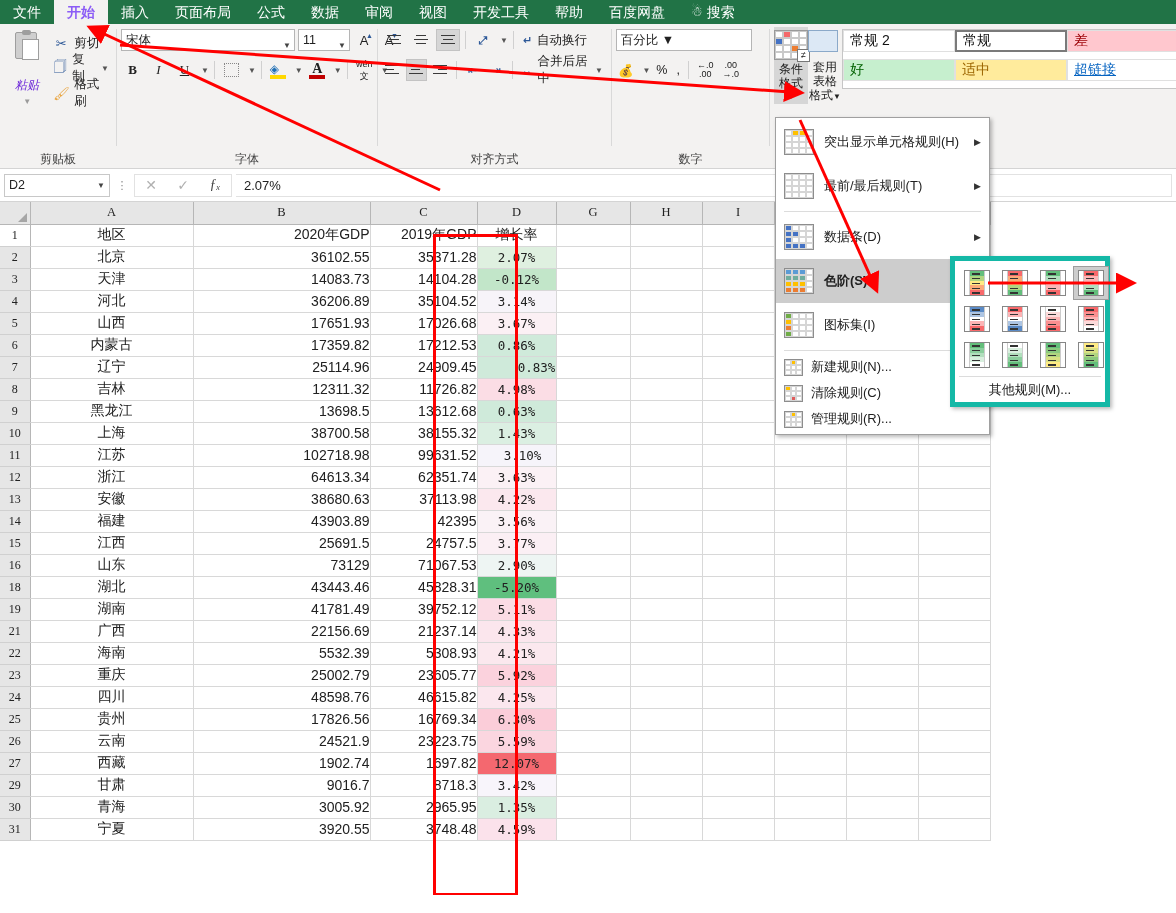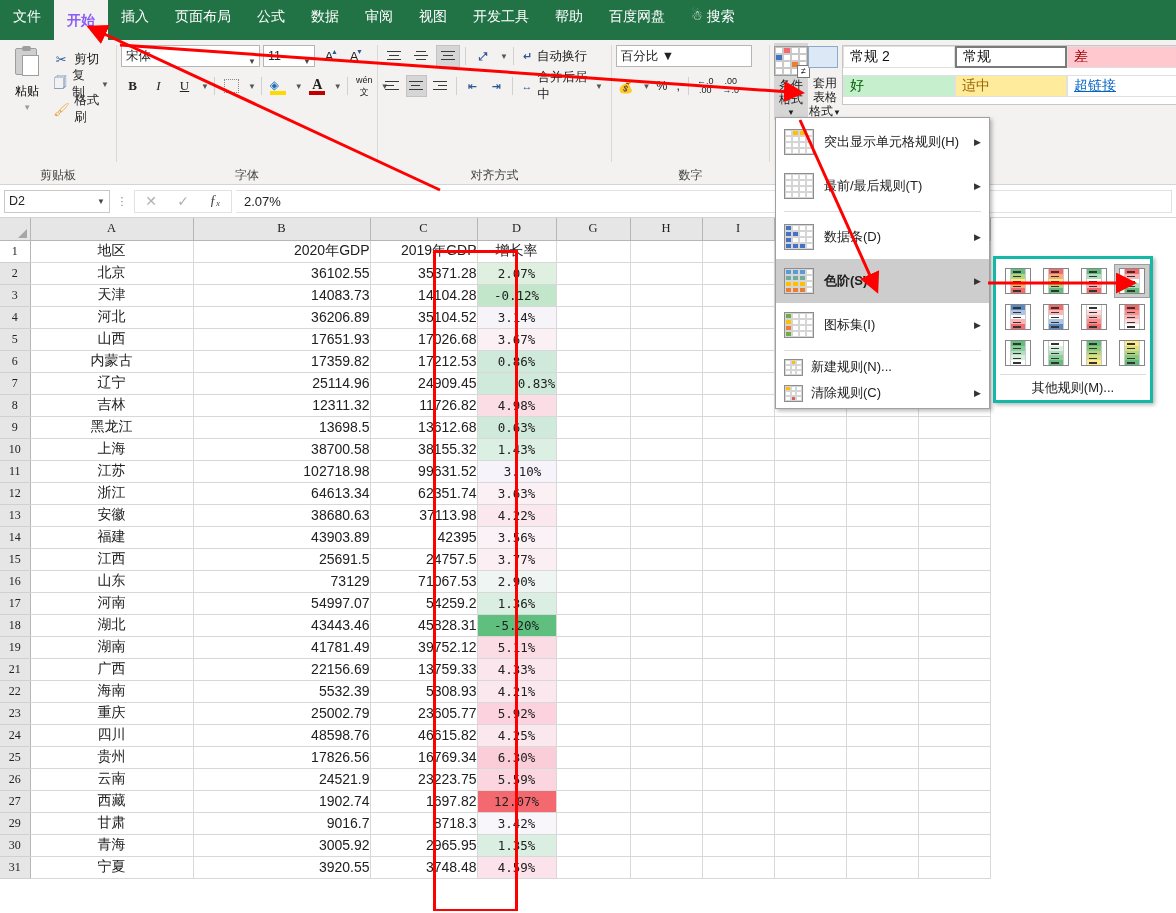--- a/index.html
+++ b/index.html
@@ -13,7 +13,7 @@
 
   
   .tabbar {
-    height:40px; background:#217346; display:flex; align-items:flex-start;
+    height:24px; background:#217346; display:flex; align-items:center;
     position:relative;
   }
   .tab {

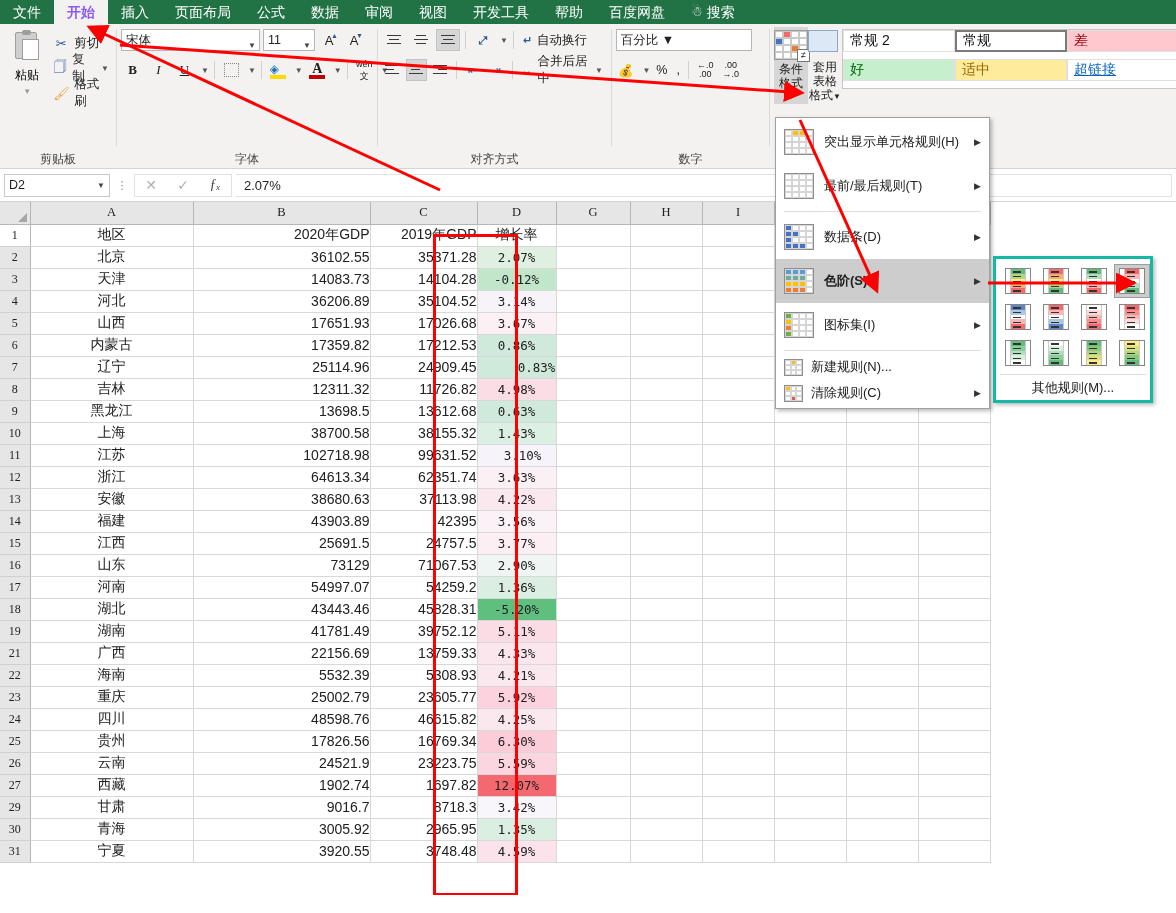--- a/index.html
+++ b/index.html
@@ -76,7 +76,7 @@
   .frow { display:flex; align-items:center; gap:3px; height:26px; }
   .frow2 { margin-top:4px; }
   .fname {
-    width:139px; height:22px; background:#fff; border:1px solid #b5b5b5;
+    width:174px; height:22px; background:#fff; border:1px solid #b5b5b5;
     font-size:12.5px; padding:0 14px 0 4px; line-height:20px; position:relative;
   }
   .fname .dd, .fsize .dd {

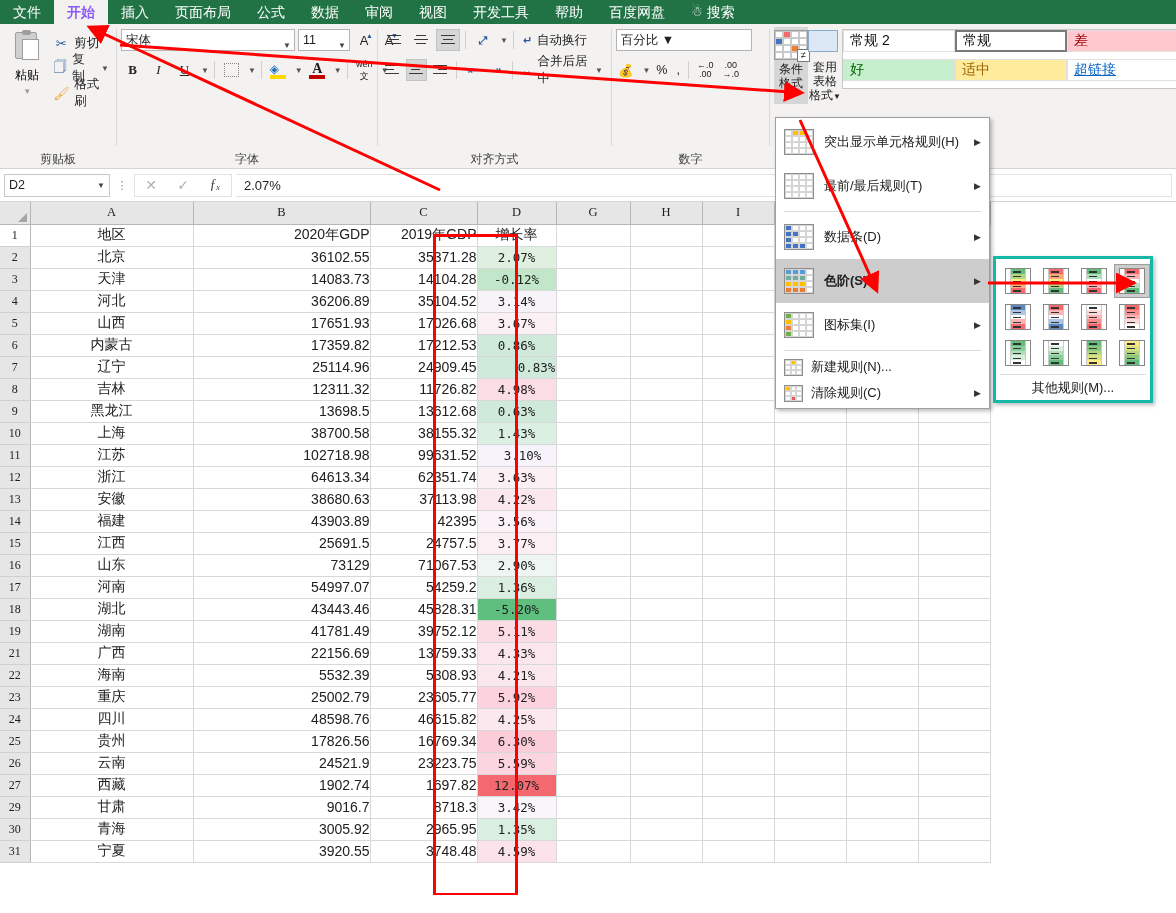--- a/index.html
+++ b/index.html
@@ -61,7 +61,7 @@
     position:absolute; left:11px; top:8px; width:17px; height:21px;
     background:#fff; border:1px solid #9e9e9e;
   }
-  .paste-lbl { font-size:12px; color:#000000; margin-top:4px; }
+  .paste-lbl { font-size:12px; color:#6d28d9; margin-top:14px;font-style:italic; }
   .paste-arrow { font-size:8px; color:#9a9a9a; margin-top:3px; }
   .clipcol { display:flex; flex-direction:column; gap:3px; padding-top:5px; }
   .cbtn { display:flex; align-items:center; gap:5px; font-size:12.5px; height:22px; padding:0 3px; }

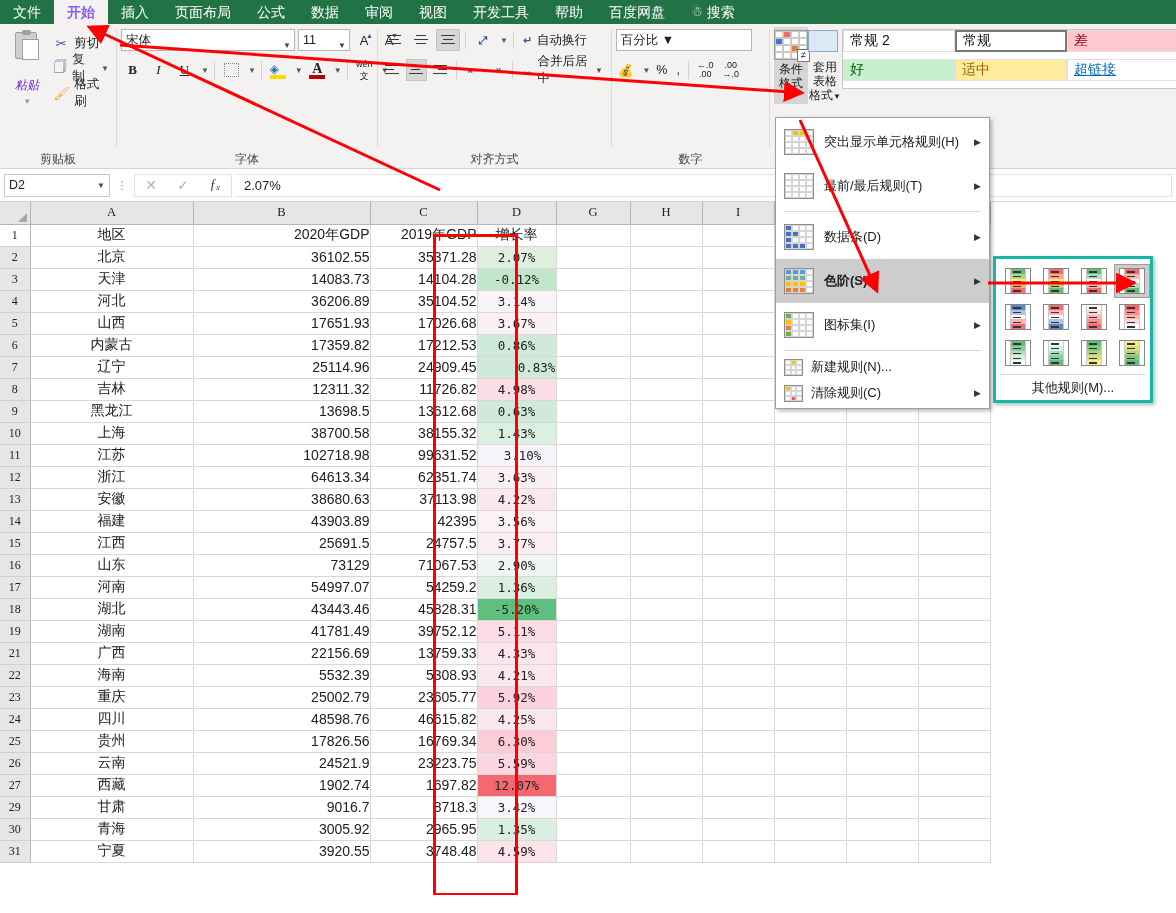--- a/index.html
+++ b/index.html
@@ -258,8 +258,8 @@
 
   
   .csgal {
-    position:absolute; left:993px; top:256px; width:160px;
-    background:#fff; border:3px solid #14b8a6; box-shadow:2px 2px 4px rgba(0,0,0,.28);
+    position:absolute; left:950px; top:256px; width:160px;
+    background:#fff; border:5px solid #14b8a6; box-shadow:2px 2px 4px rgba(0,0,0,.28);
     padding:5px 4px 0 4px; z-index:45;
   }
   .csgrid { display:grid; grid-template-columns:repeat(4,36px); gap:2px; }

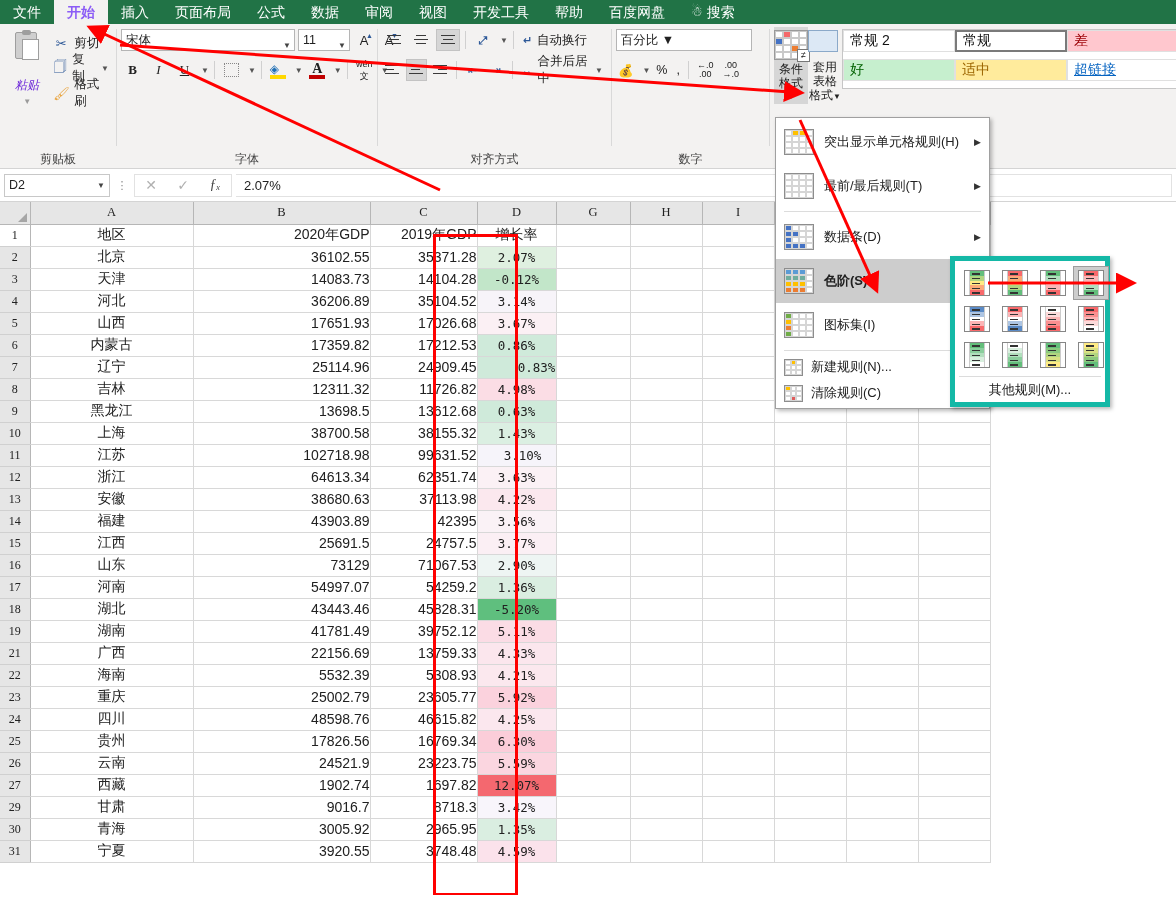--- a/index.html
+++ b/index.html
@@ -1118,6 +1118,20 @@
     <span>清除规则(C)</span>
     <span class="arr">▶</span>
   </div>
+  <div class="cfsmall">
+    <span class="ico-sm">
+      <div></div>
+        <div style="background:#ffc000"></div>
+        <div></div>
+      <div></div>
+        <div></div>
+        <div></div>
+        <div></div>
+        <div></div>
+        <div></div>
+    </span>
+    <span>管理规则(R)...</span>
+  </div>
 </div>
 
 <div class="csgal">

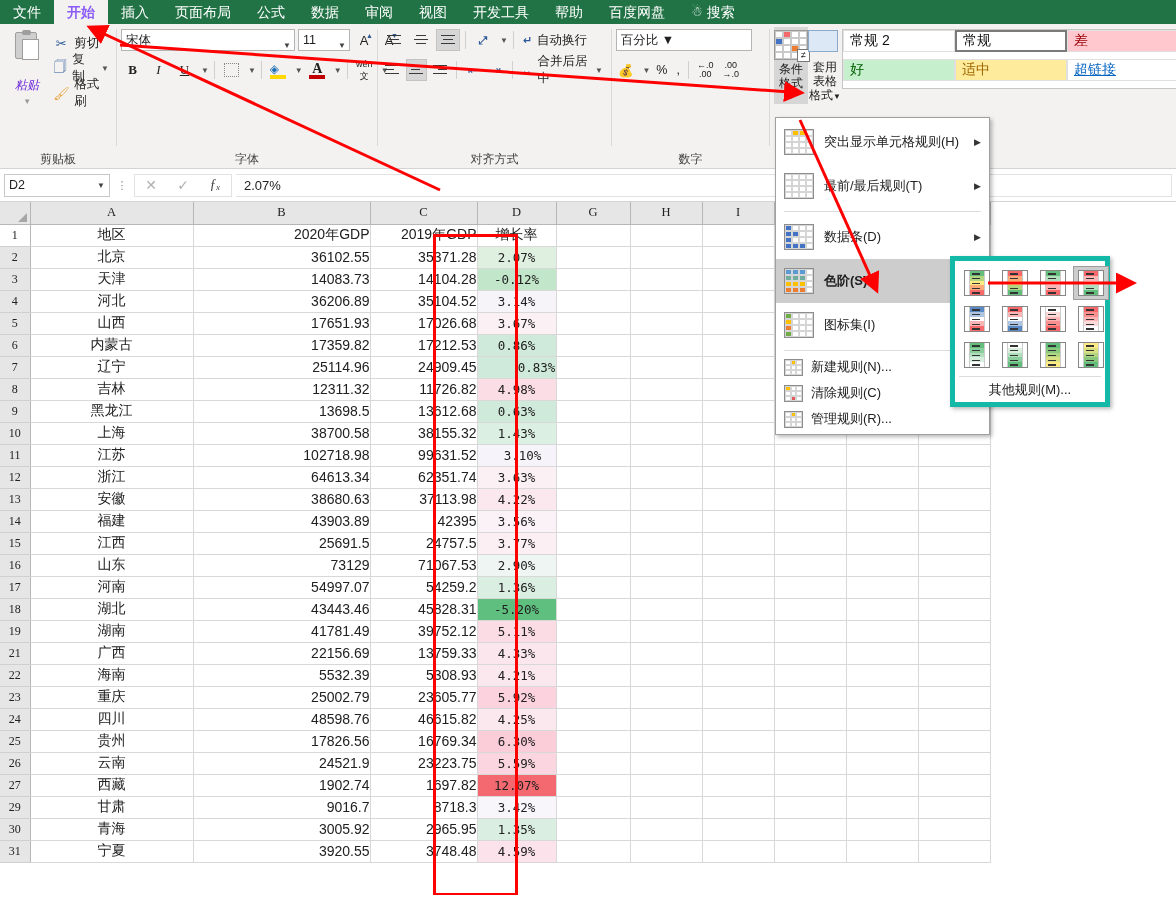--- a/index.html
+++ b/index.html
@@ -802,19 +802,6 @@
           <td class="cell"></td>
         </tr>
         <tr>
-          <td class="rowhdr">17</td>
-          <td class="cell ca">河南</td>
-          <td class="cell cr">54997.07</td>
-          <td class="cell cr">54259.2</td>
-          <td class="cell cD" style="background: rgb(218, 238, 225);">1.36%</td>
-          <td class="cell"></td>
-          <td class="cell"></td>
-          <td class="cell"></td>
-          <td class="cell"></td>
-          <td class="cell"></td>
-          <td class="cell"></td>
-        </tr>
-        <tr>
           <td class="rowhdr">18</td>
           <td class="cell ca">湖北</td>
           <td class="cell cr">43443.46</td>

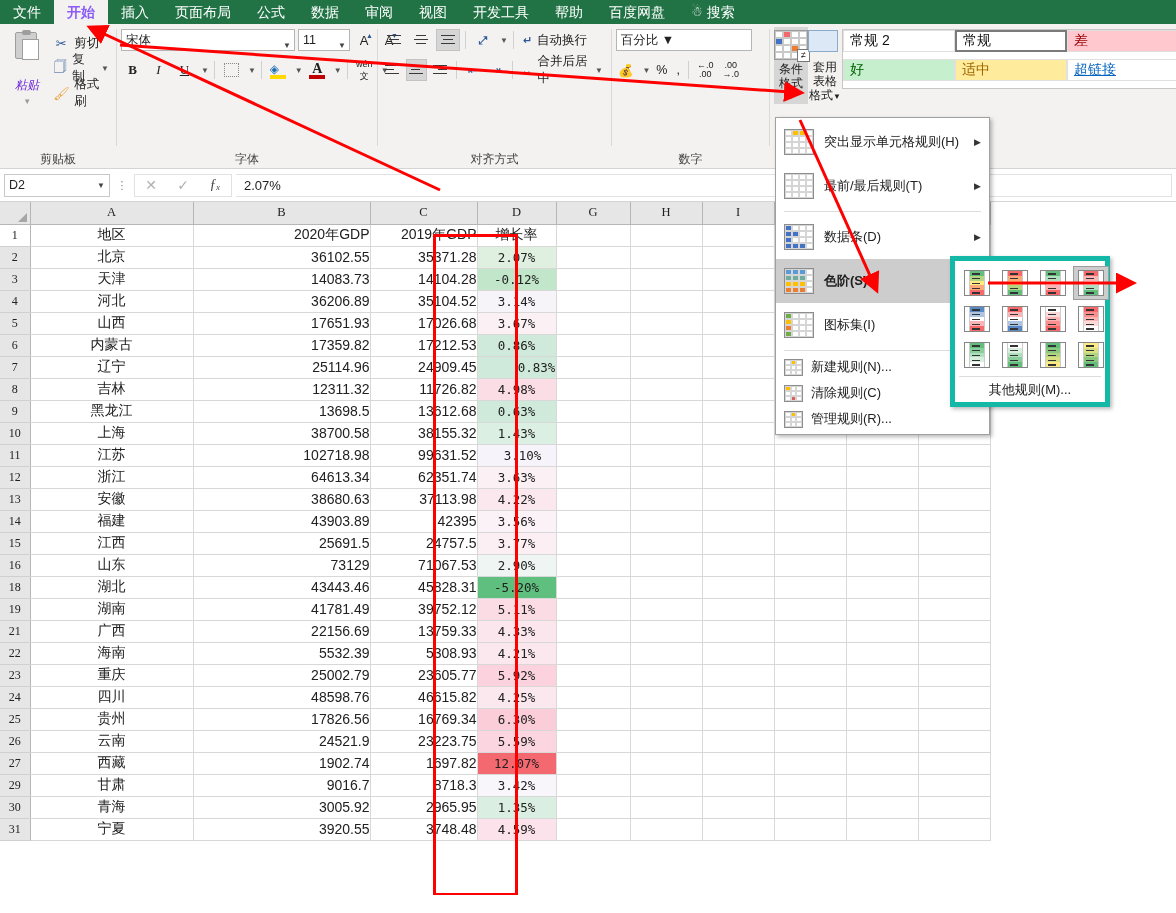--- a/index.html
+++ b/index.html
@@ -831,7 +831,7 @@
           <td class="rowhdr">21</td>
           <td class="cell ca">广西</td>
           <td class="cell cr">22156.69</td>
-          <td class="cell cr">13759.33</td>
+          <td class="cell cr">21237.14</td>
           <td class="cell cD" style="background: rgb(251, 230, 237);">4.33%</td>
           <td class="cell"></td>
           <td class="cell"></td>

